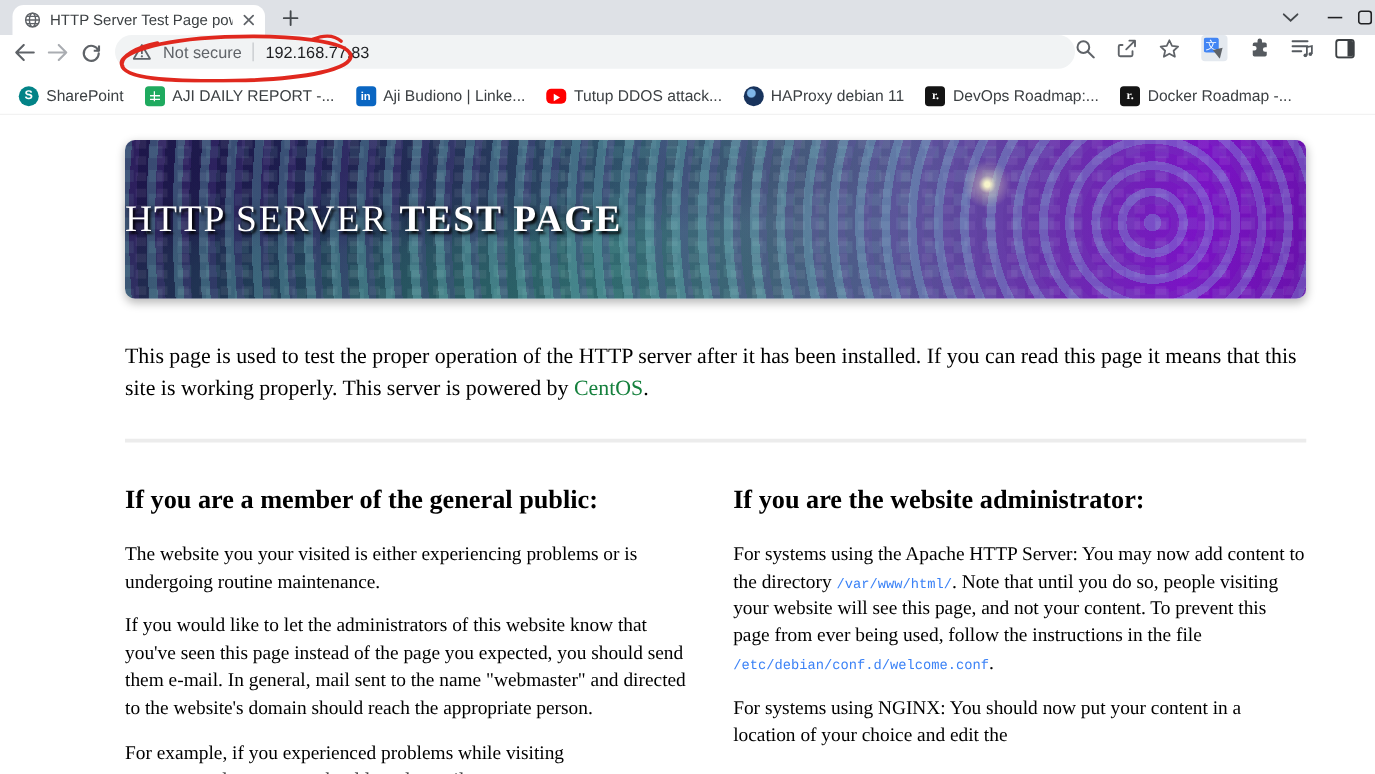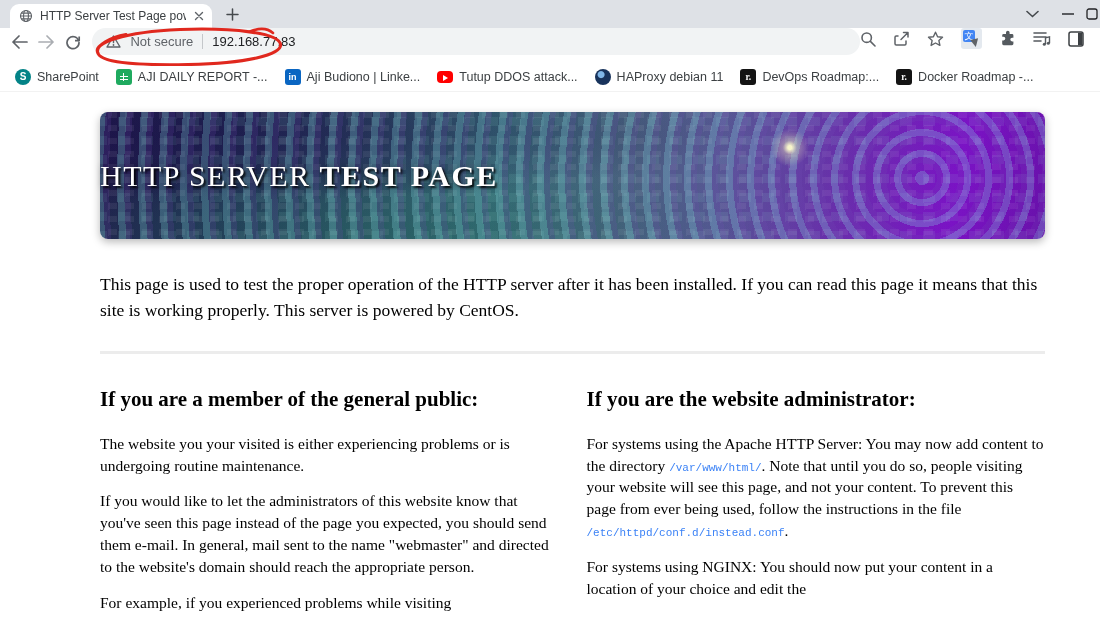--- a/index.html
+++ b/index.html
@@ -74,7 +74,7 @@
   .banner-title .bold { font-weight:bold; }
   .content { margin:0 55px 0 100px; width:945px; }
   .intro { margin-top:33px; font-size:17.5px; line-height:1.48; }
-  .intro a { color:#000000; text-decoration:none;text-align:center; }
+  .intro a { color:#15803d; text-decoration:none;text-align:center; }
   .rule { margin-top:27px; height:3px; background:#ececec; border:none; }
   .columns { display:flex; gap:28px; margin-top:33px; }
   .col { flex:1; min-width:0; }

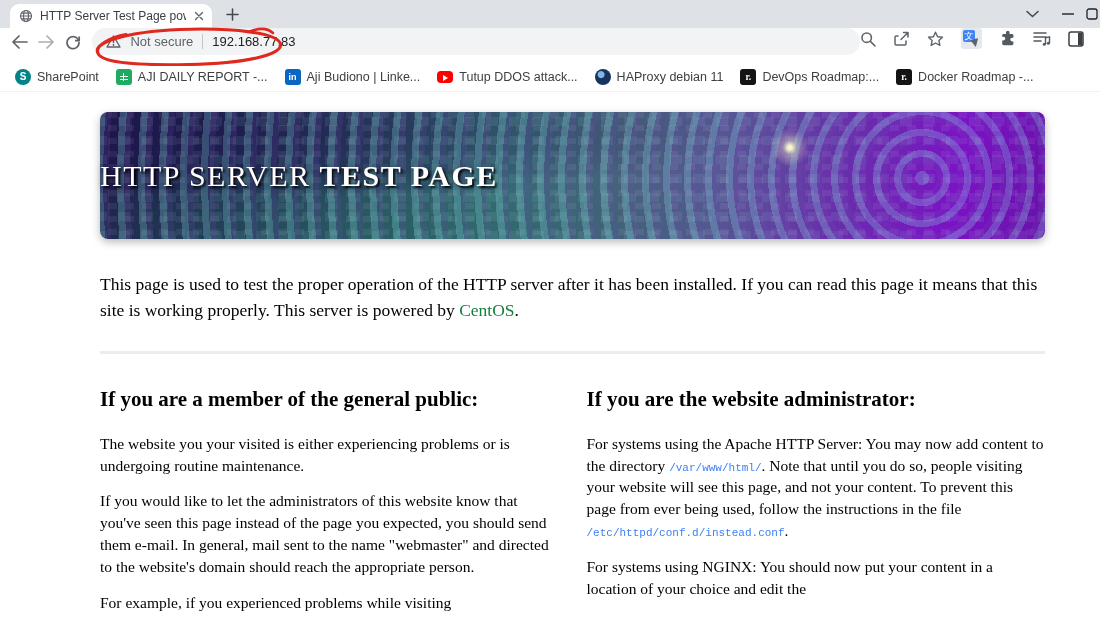--- a/index.html
+++ b/index.html
@@ -261,7 +261,7 @@
       </div>
       <div class="col">
         <h2>If you are the website administrator:</h2>
-        <p><span>For systems using the Apache HTTP Server: You may now add content to the directory </span><code>/var/www/html/</code><span>. Note that until you do so, people visiting your website will see this page, and not your content. To prevent this page from ever being used, follow the instructions in the file </span><code>/etc/httpd/conf.d/instead.conf</code><span>.</span></p>
+        <p><span>For systems using the Apache HTTP Server: You may now add content to the directory </span><code>/var/www/html/</code><span>. Note that until you do so, people visiting your website will see this page, and not your content. To prevent this page from ever being used, follow the instructions in the file </span><code>/etc/debian/conf.d/welcome.conf</code><span>.</span></p>
         <p><span>For systems using NGINX: You should now put your content in a location of your choice and edit the </span></p>
       </div>
     </div>

